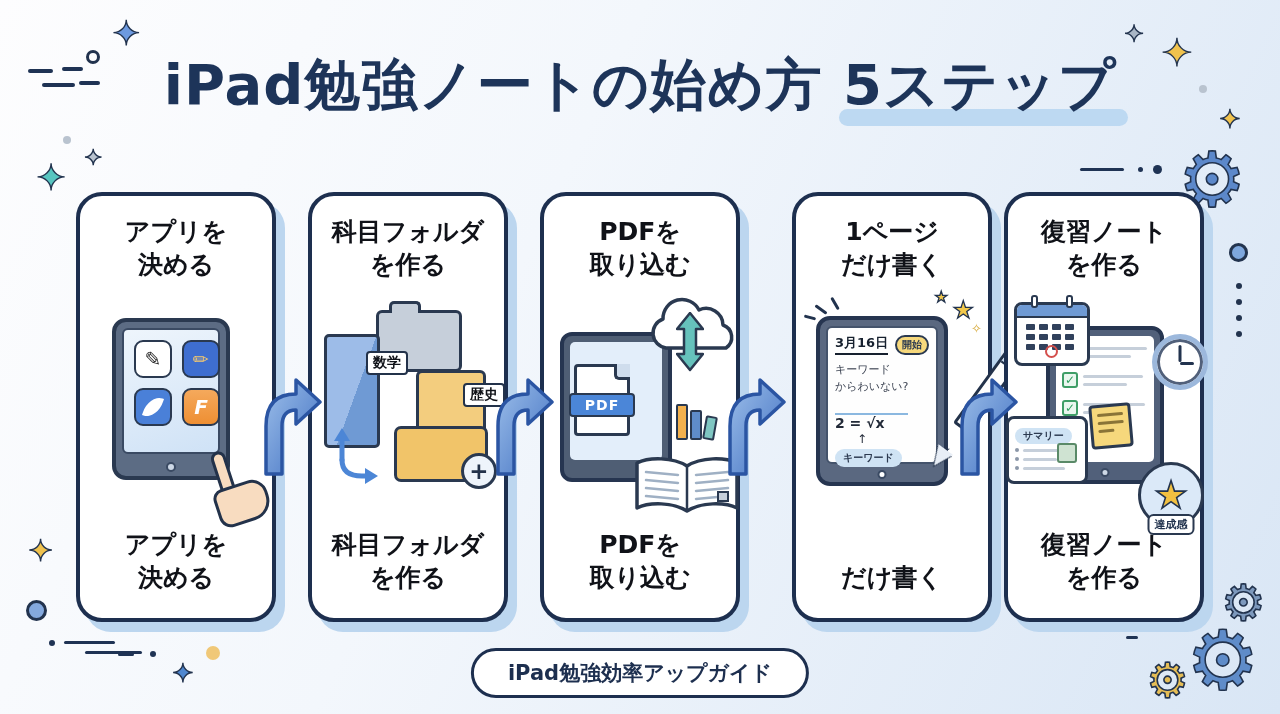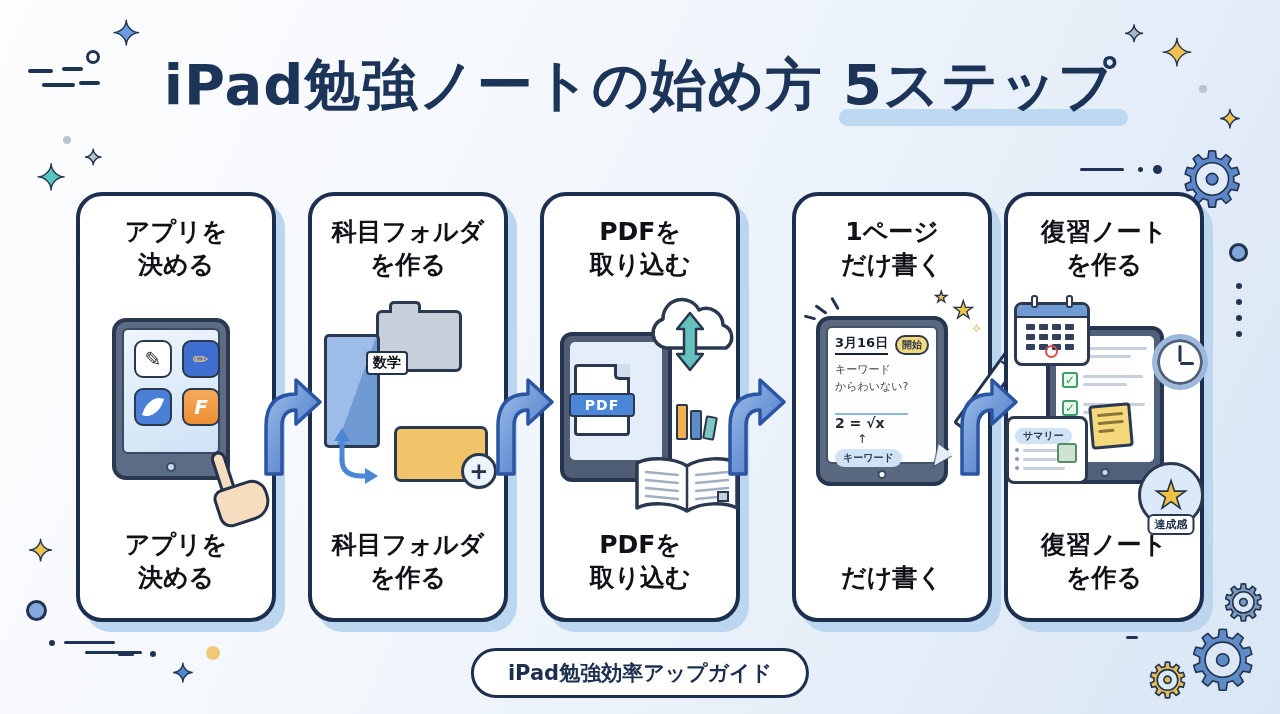--- a/index.html
+++ b/index.html
@@ -278,6 +278,9 @@
       <div class="b-math">
         <span class="folder-label" style="left:3px;top:14px">数学</span>
       </div>
+      <div class="f-hist">
+        <span class="folder-label" style="left:8px;top:10px">歴史</span>
+      </div>
       <div class="f-open">
         <div class="plus-circle">
             <span>+</span>

